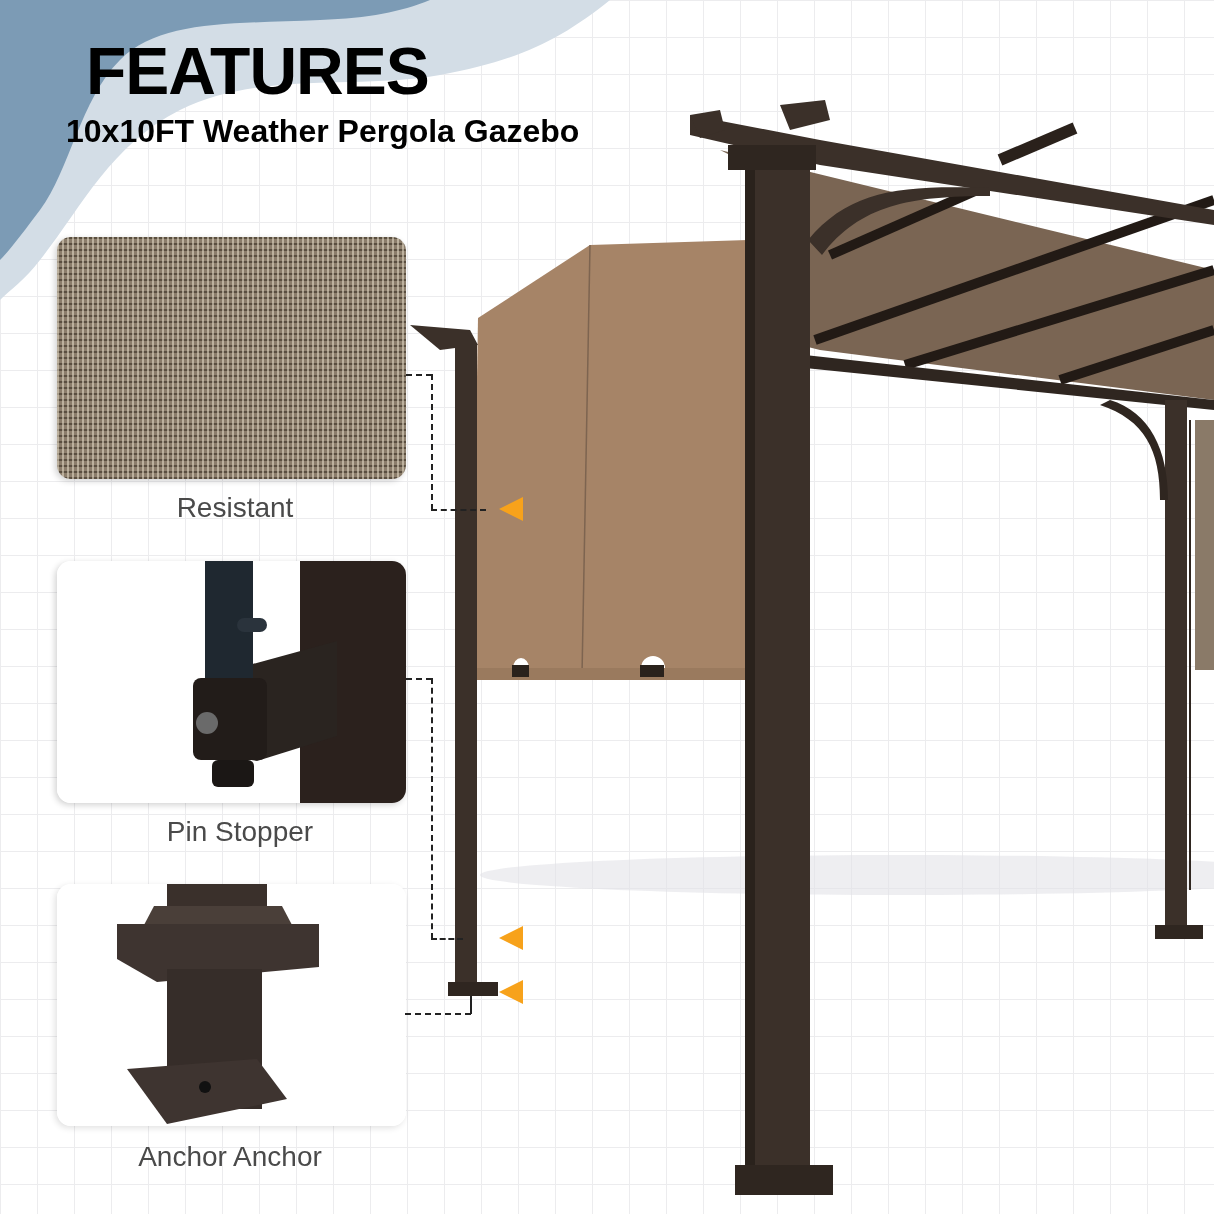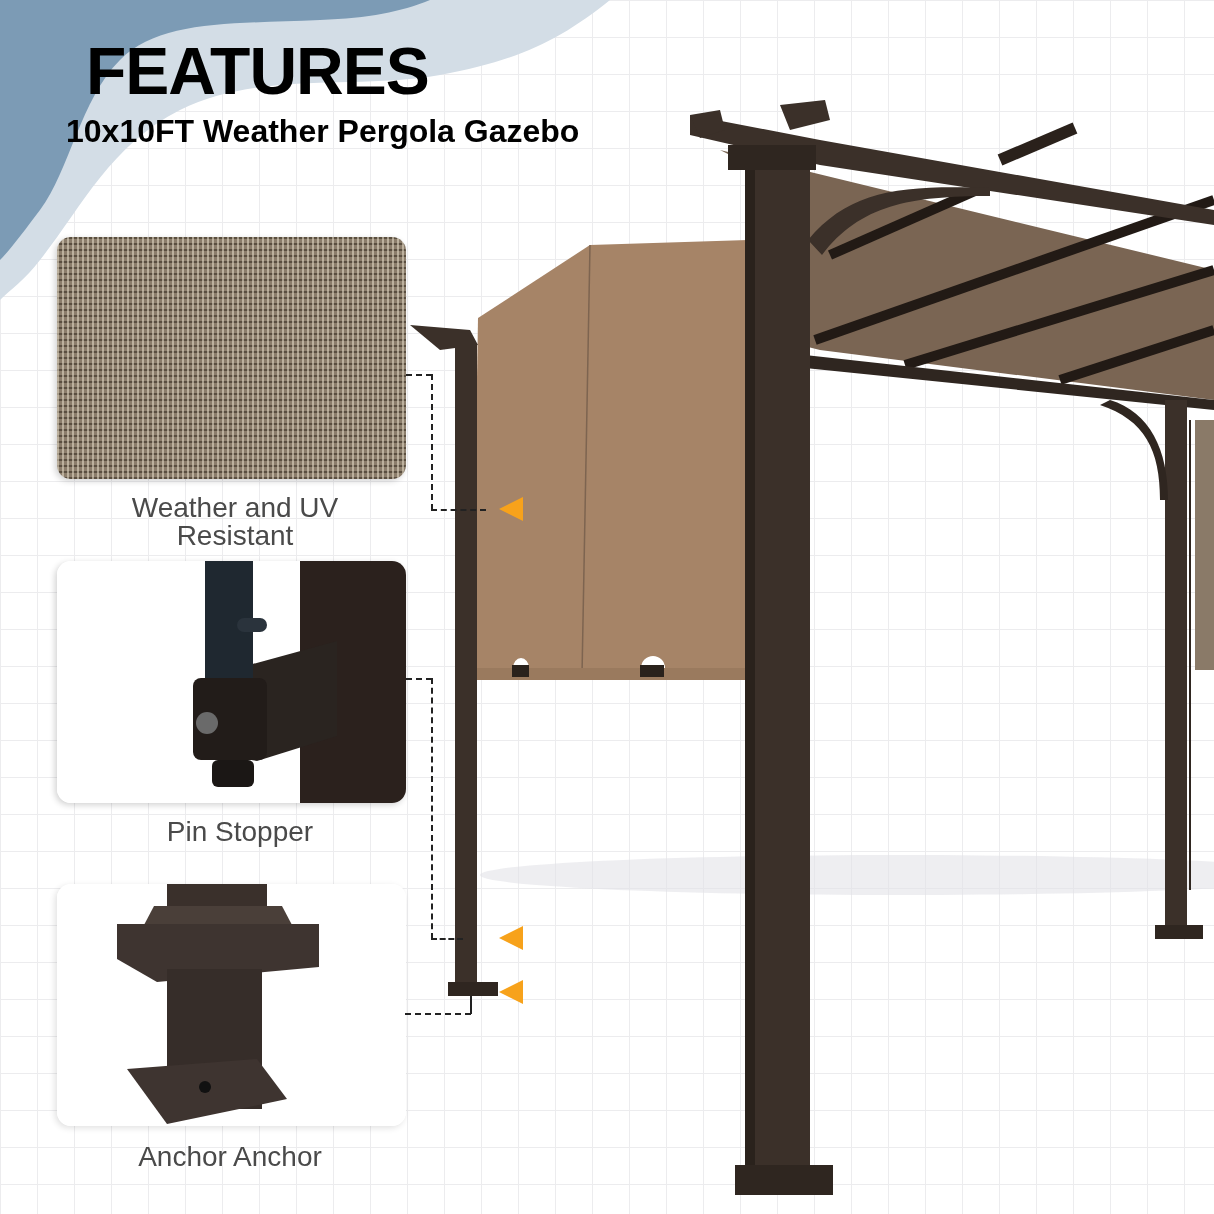--- a/index.html
+++ b/index.html
@@ -108,7 +108,6 @@
 
 <div class="card fabric"></div>
 <div class="caption" style="left:57px;top:494px;width:356px">
-  <div>Weather and UV</div>
   <div>Resistant</div>
 </div>
 

